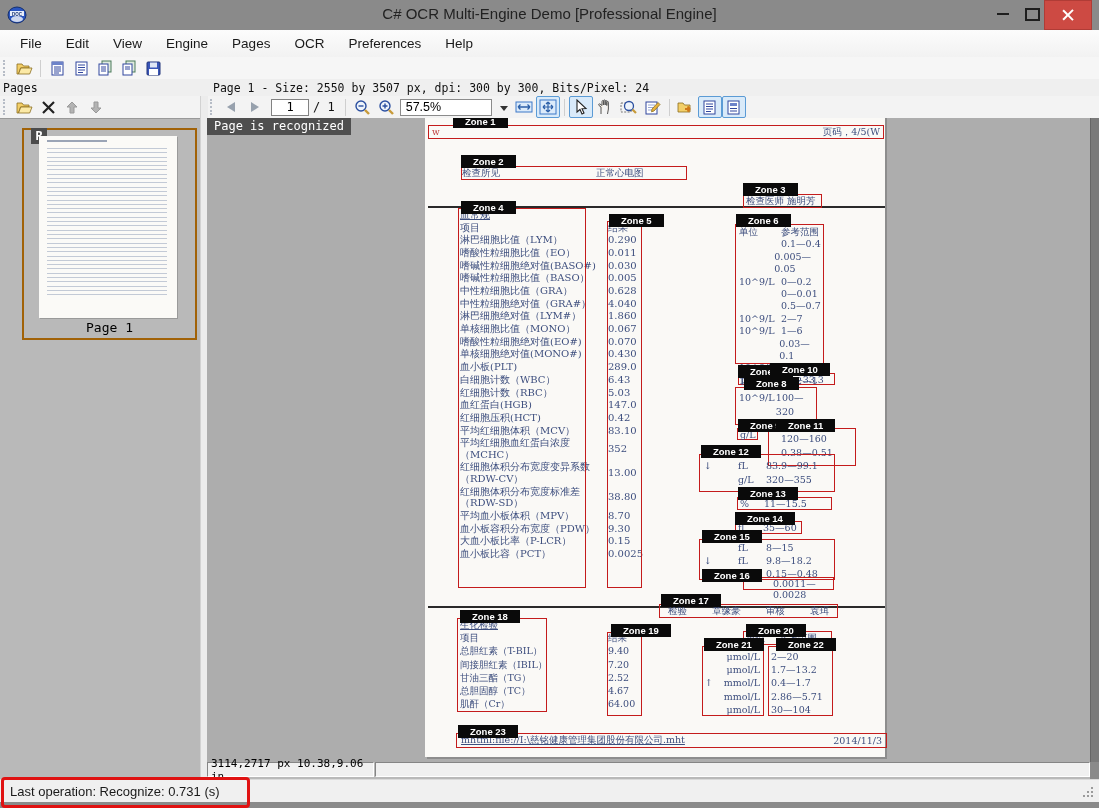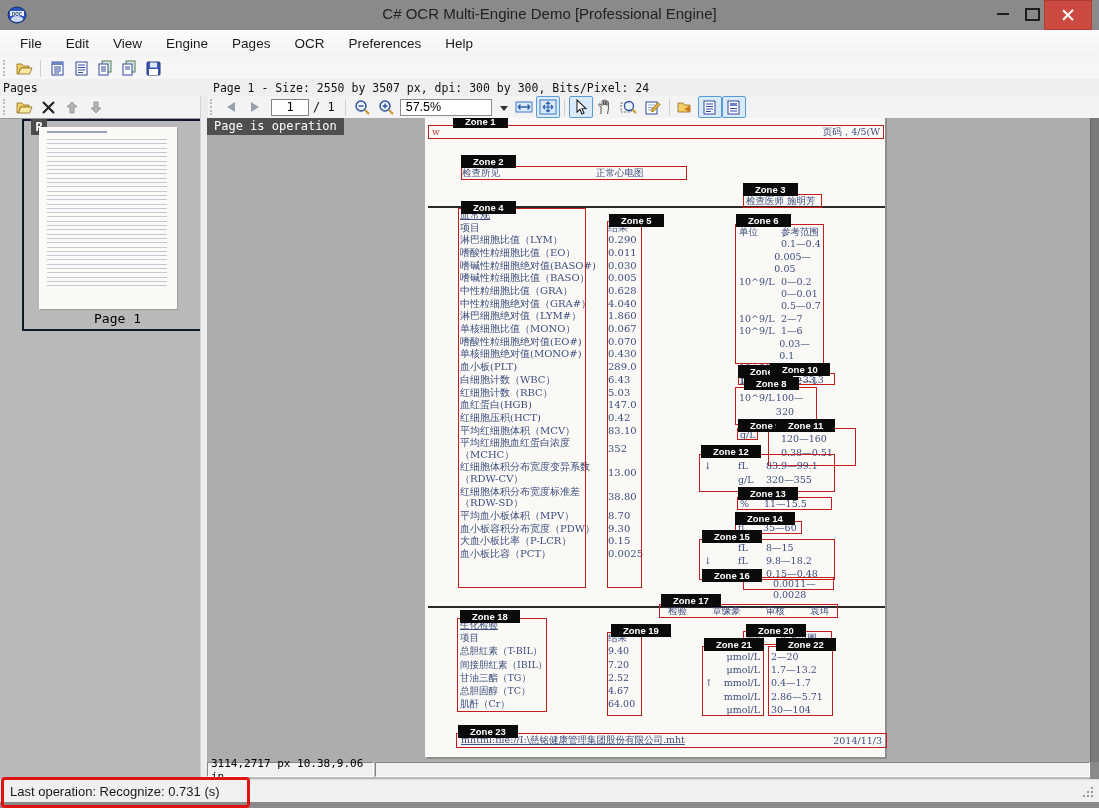--- a/index.html
+++ b/index.html
@@ -348,7 +348,7 @@
 <div class="splitter"></div>
 
 <div class="docview">
-  <div class="doctooltip mono">Page is operation</div>
+  <div class="doctooltip mono">Page is recognized</div>
 
   <div class="page">
     <div class="hr1"></div>

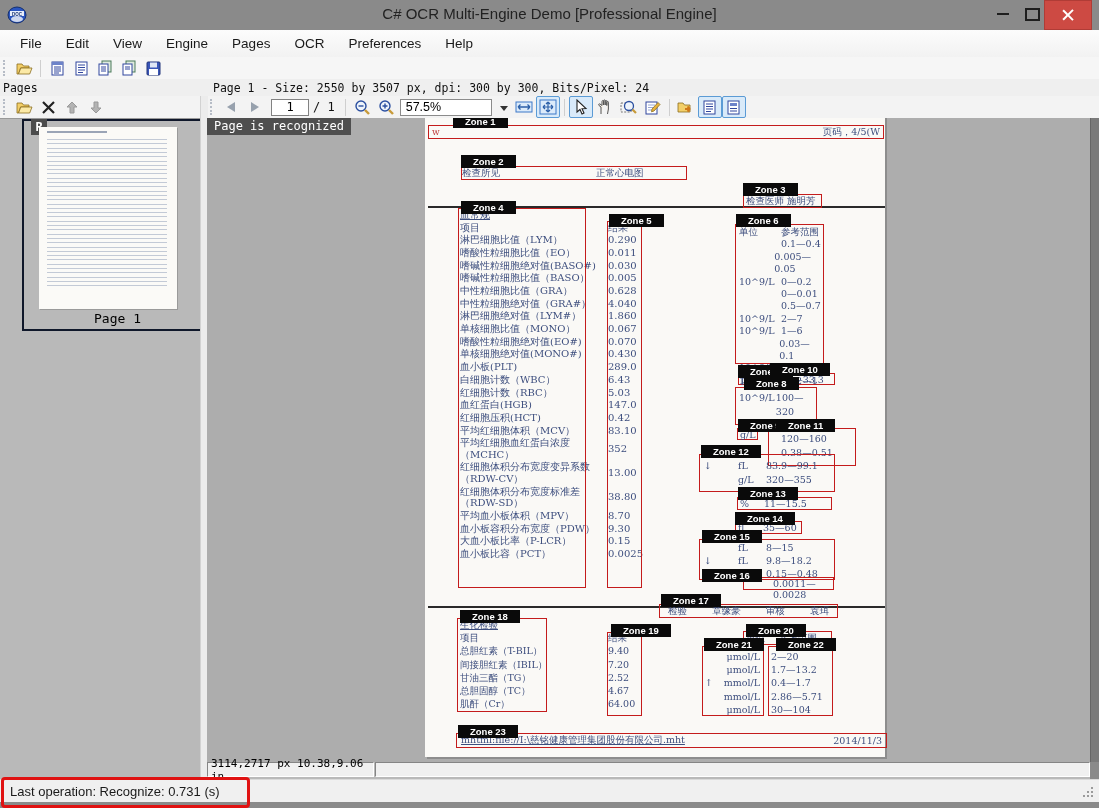--- a/index.html
+++ b/index.html
@@ -49,7 +49,7 @@
 
   
   .pagespanel{position:absolute;left:0;top:118px;width:200px;height:661px;background:#b9b9b9;border-top:1px solid #999;}
-  .thumbsel{position:absolute;left:22px;top:0;width:171px;height:208px;border:2px solid #0f172a;padding-left:16px;}
+  .thumbsel{position:absolute;left:22px;top:9px;width:171px;height:208px;border:2px solid #a16207;}
   .thumbpage{position:absolute;left:15px;top:6px;width:138px;height:182px;background:#fbfaf7;box-shadow:1px 1px 0 #9a9a9a;}
   .minitext{position:absolute;left:8px;top:12px;right:10px;height:150px;
             background:repeating-linear-gradient(to bottom,#c3cad6 0 1px,transparent 1px 4.3px);}

